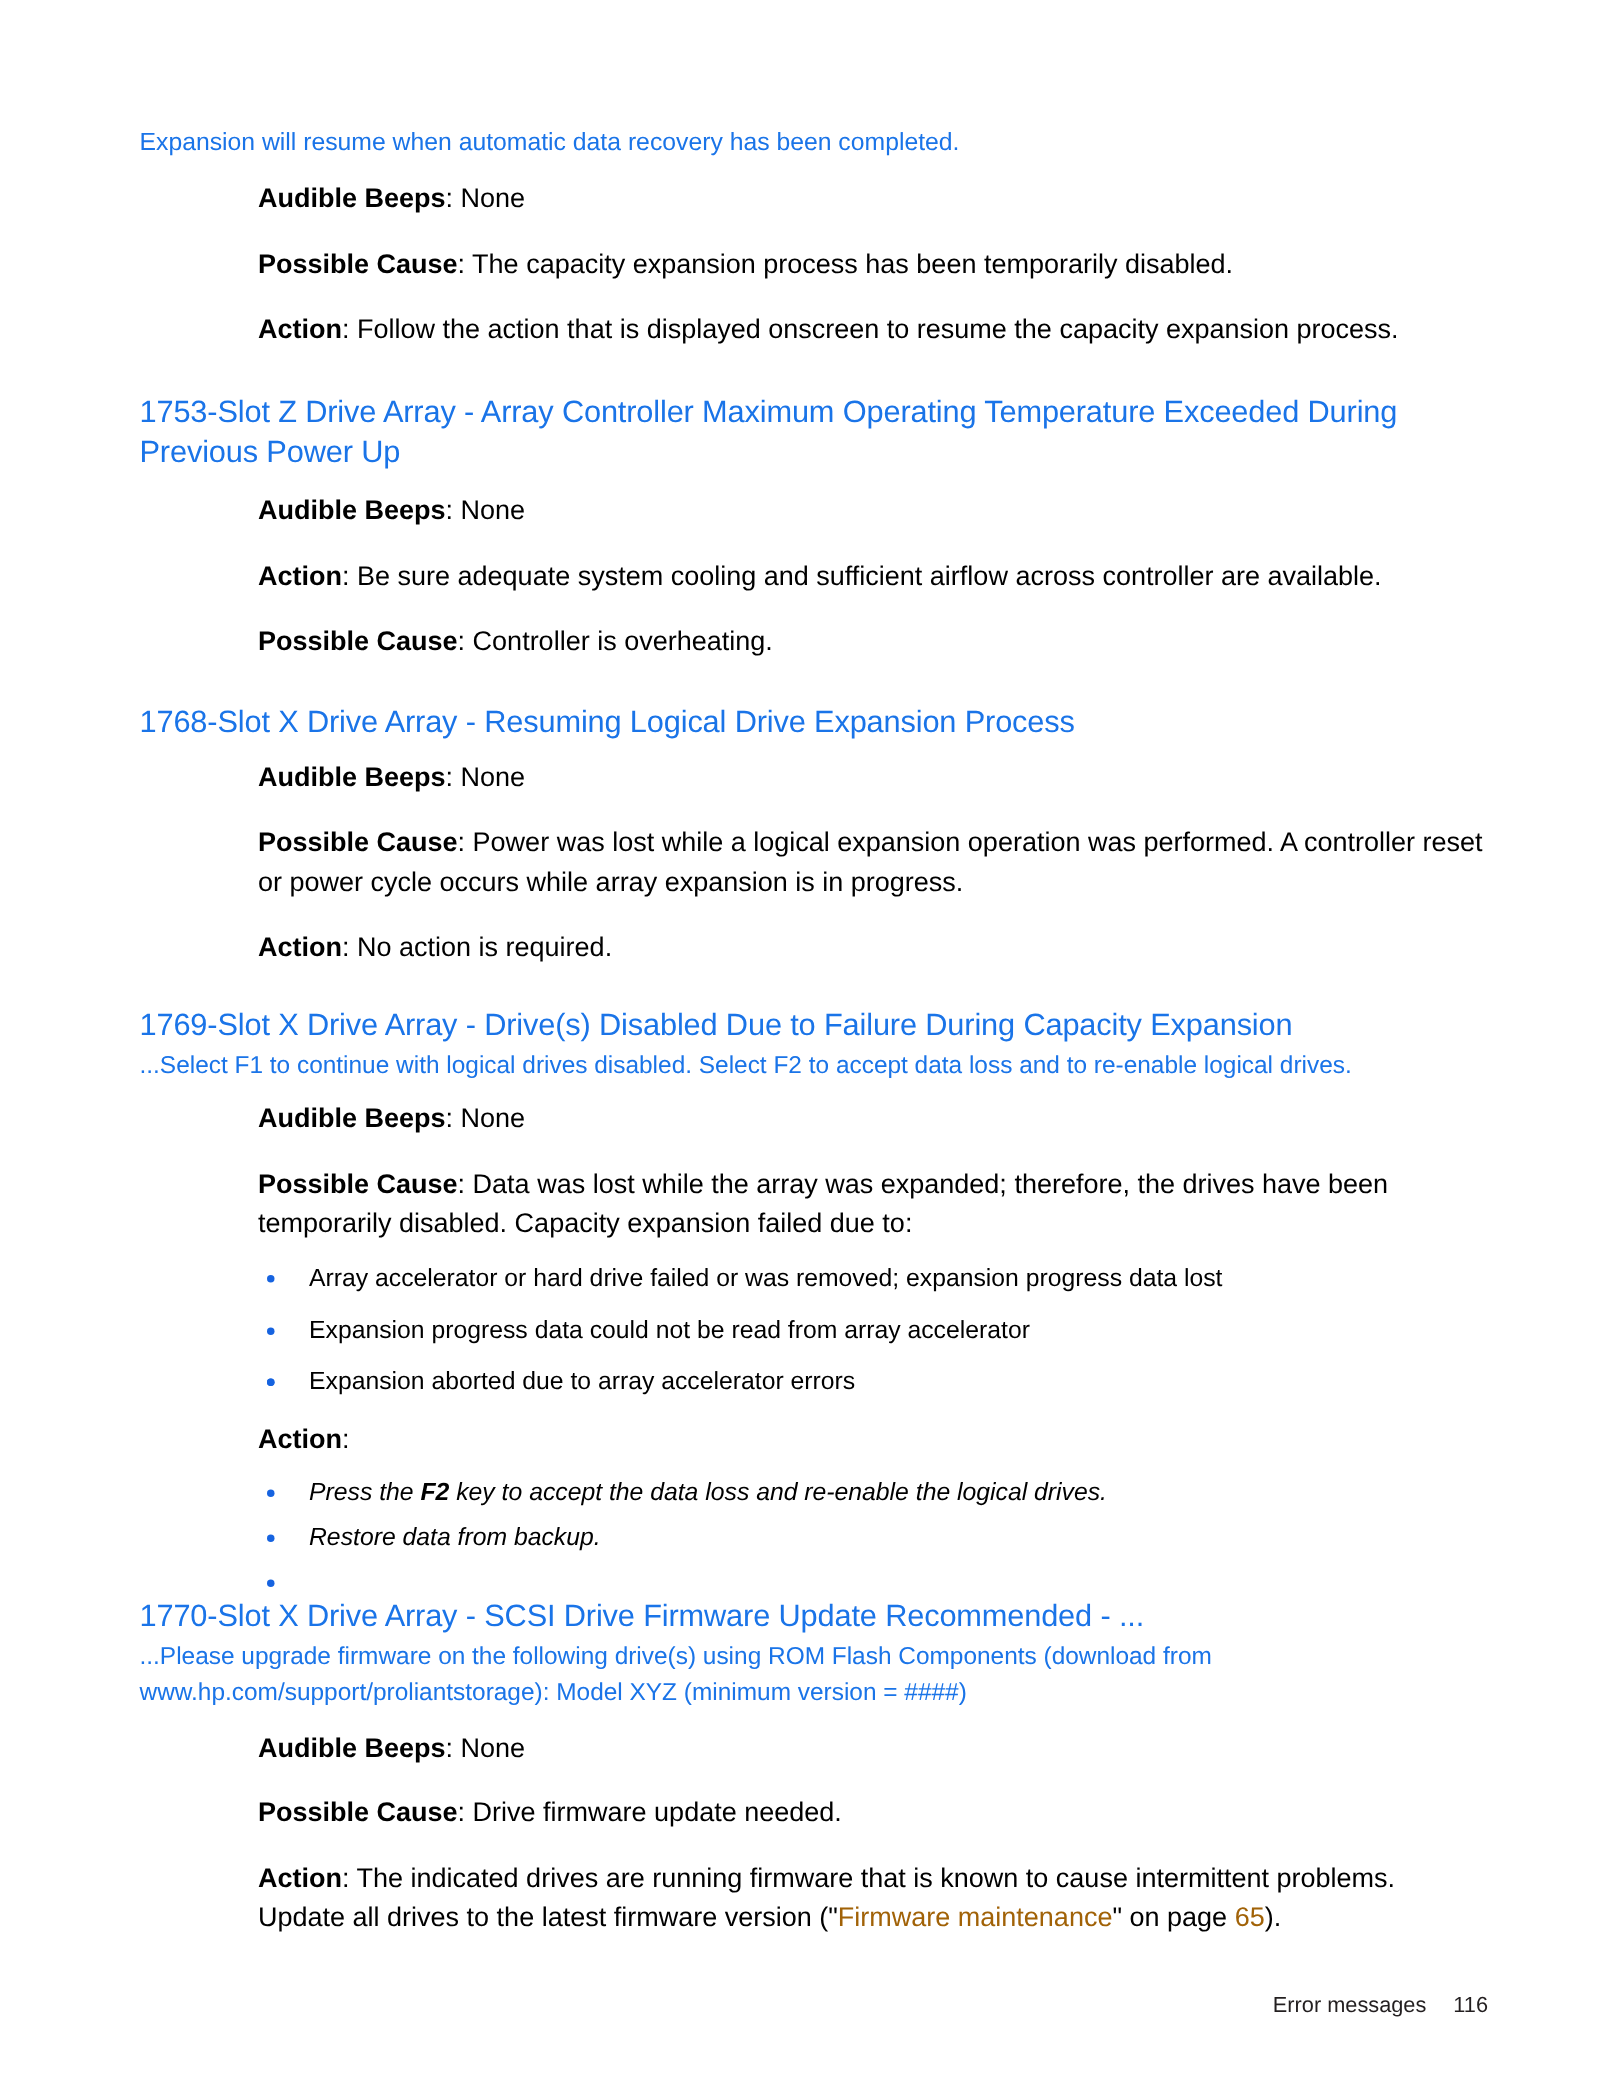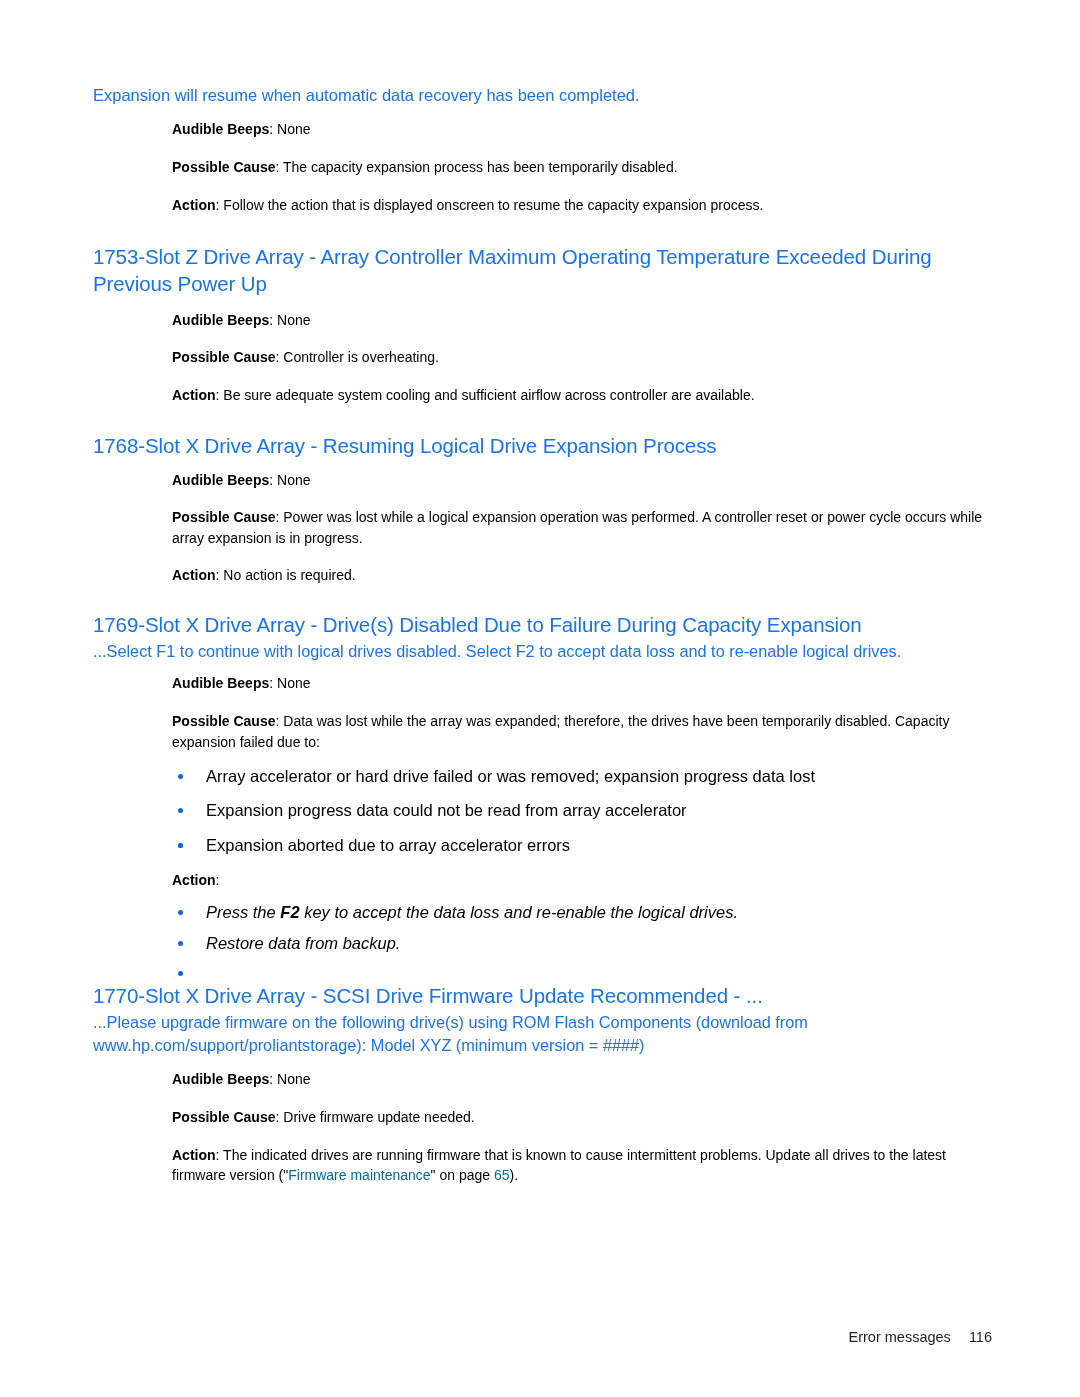--- a/index.html
+++ b/index.html
@@ -60,7 +60,7 @@
     margin-top: 12px;
   }
   .para {
-    font-size: 14px;
+    font-size: 18px;
     line-height: 1.47;
     margin: 0 0 17px 0;
     color: #000000;

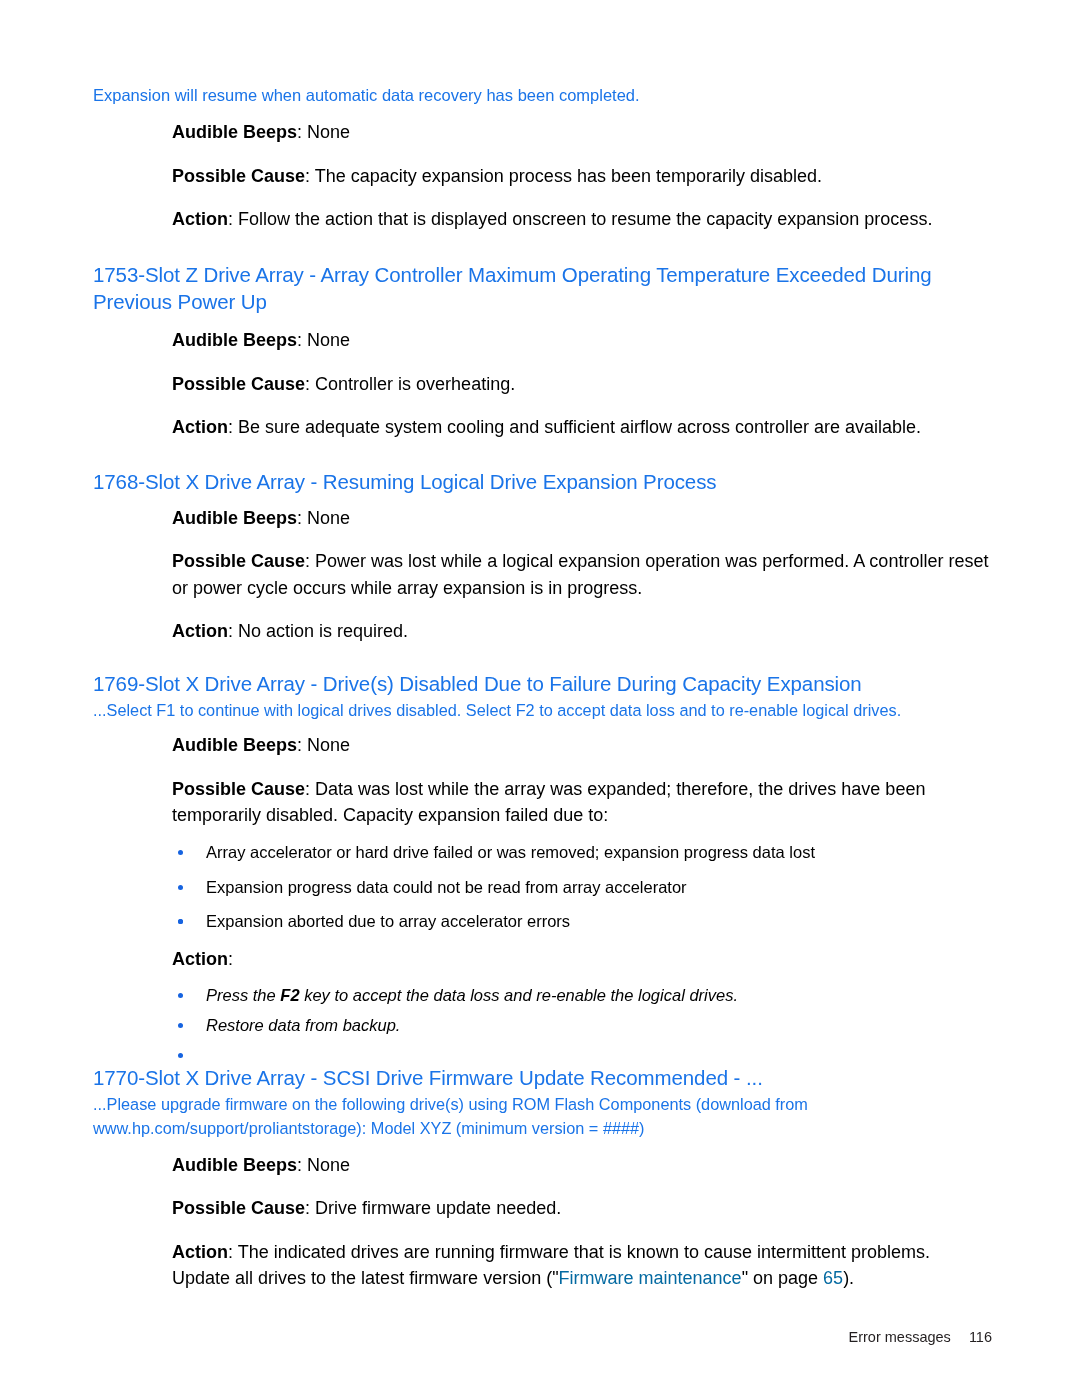--- a/index.html
+++ b/index.html
@@ -148,10 +148,10 @@
           <b class="lbl">Audible Beeps</b><span>: None</span>
         </p>
         <p class="para">
+          <b class="lbl">Action</b><span>: Be sure adequate system cooling and sufficient airflow across controller are available.</span>
+        </p>
+        <p class="para">
           <b class="lbl">Possible Cause</b><span>: Controller is overheating.</span>
-        </p>
-        <p class="para">
-          <b class="lbl">Action</b><span>: Be sure adequate system cooling and sufficient airflow across controller are available.</span>
         </p>
       </div>
     </div>

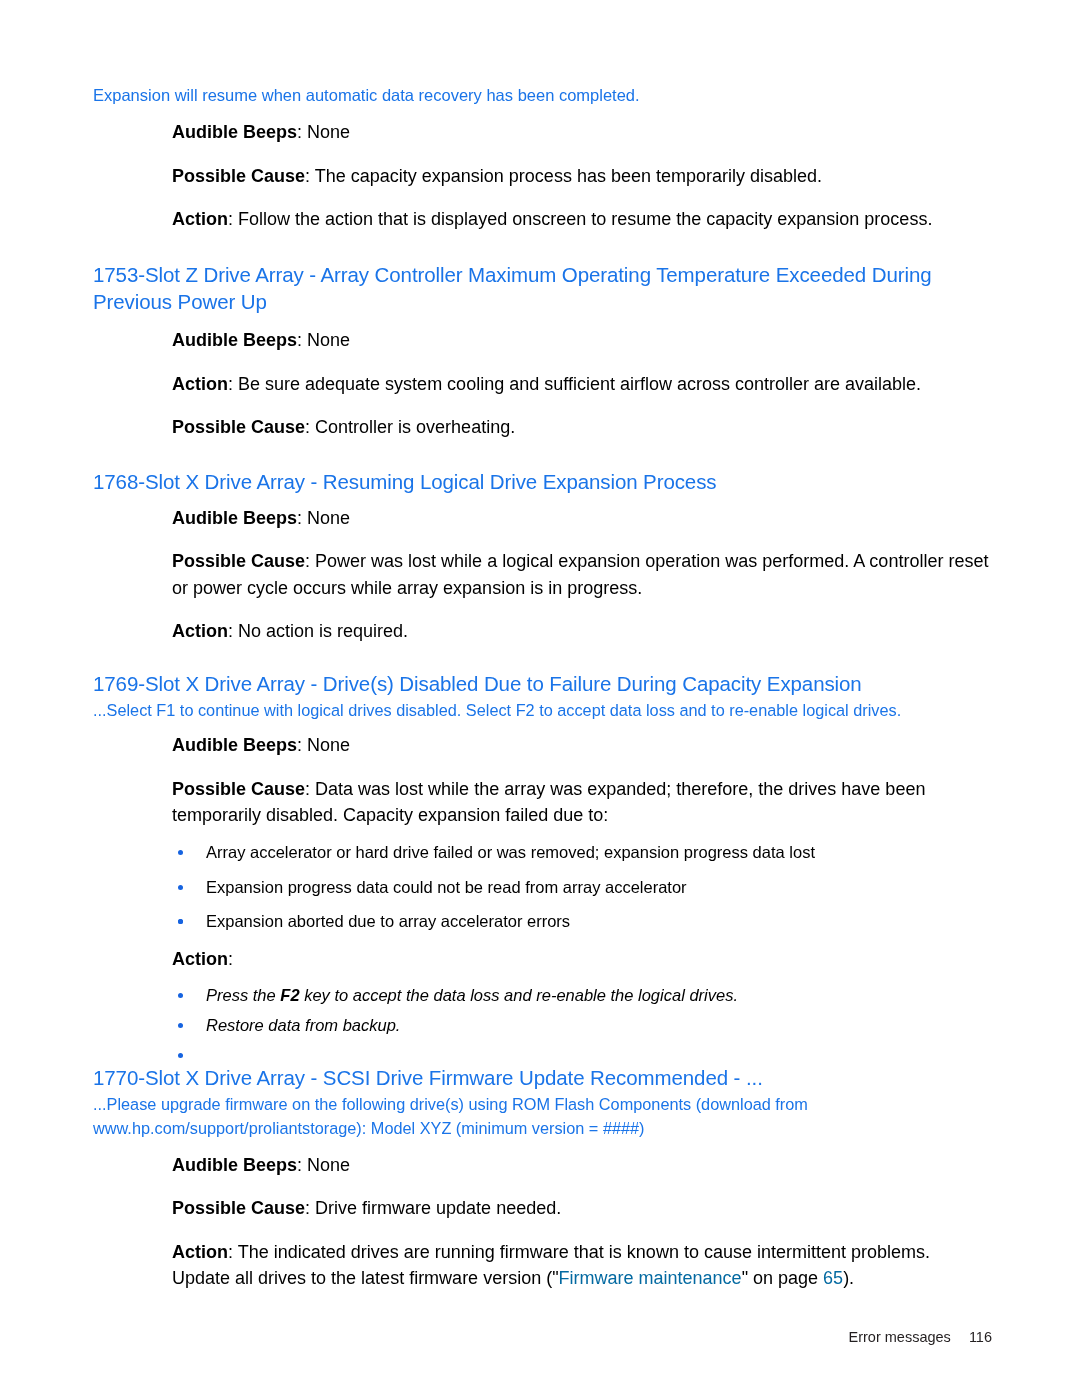--- a/index.html
+++ b/index.html
@@ -105,7 +105,7 @@
   }
 
   .link {
-    color: #0369a1;
+    color: #a16207;
   }
 
   

